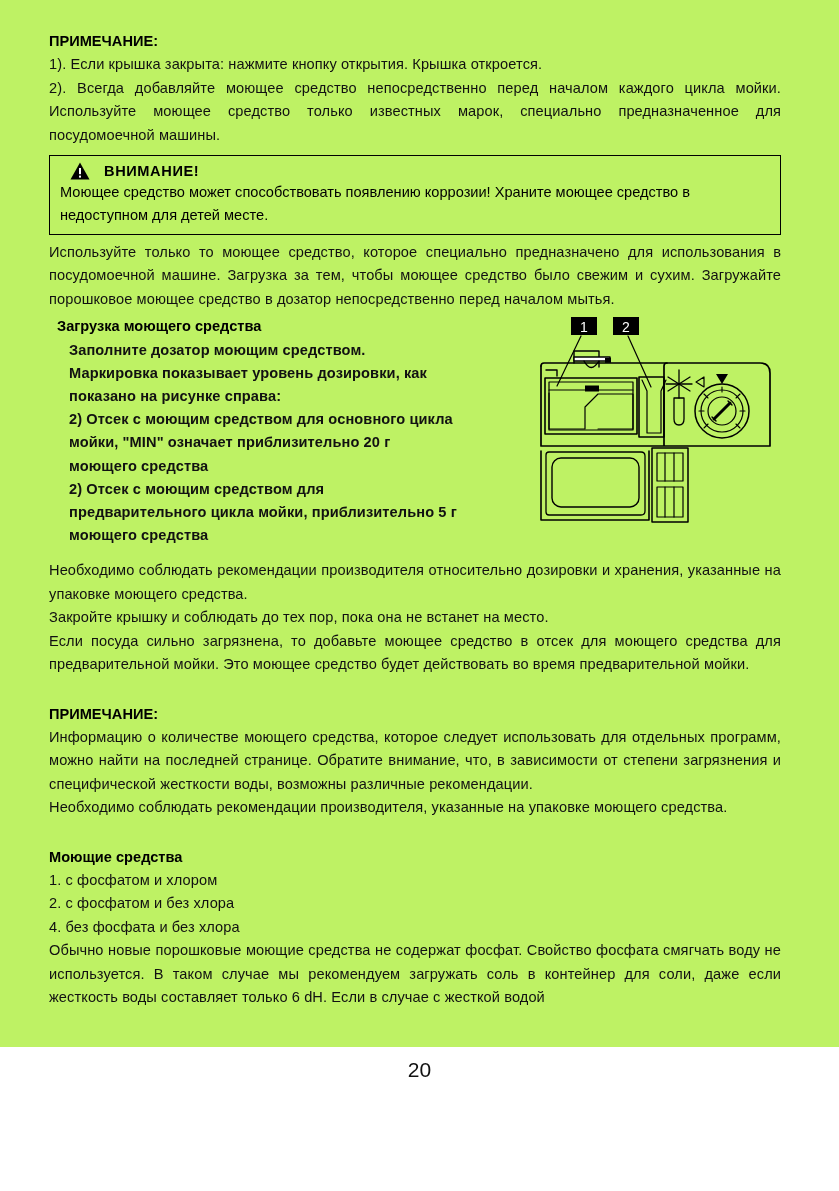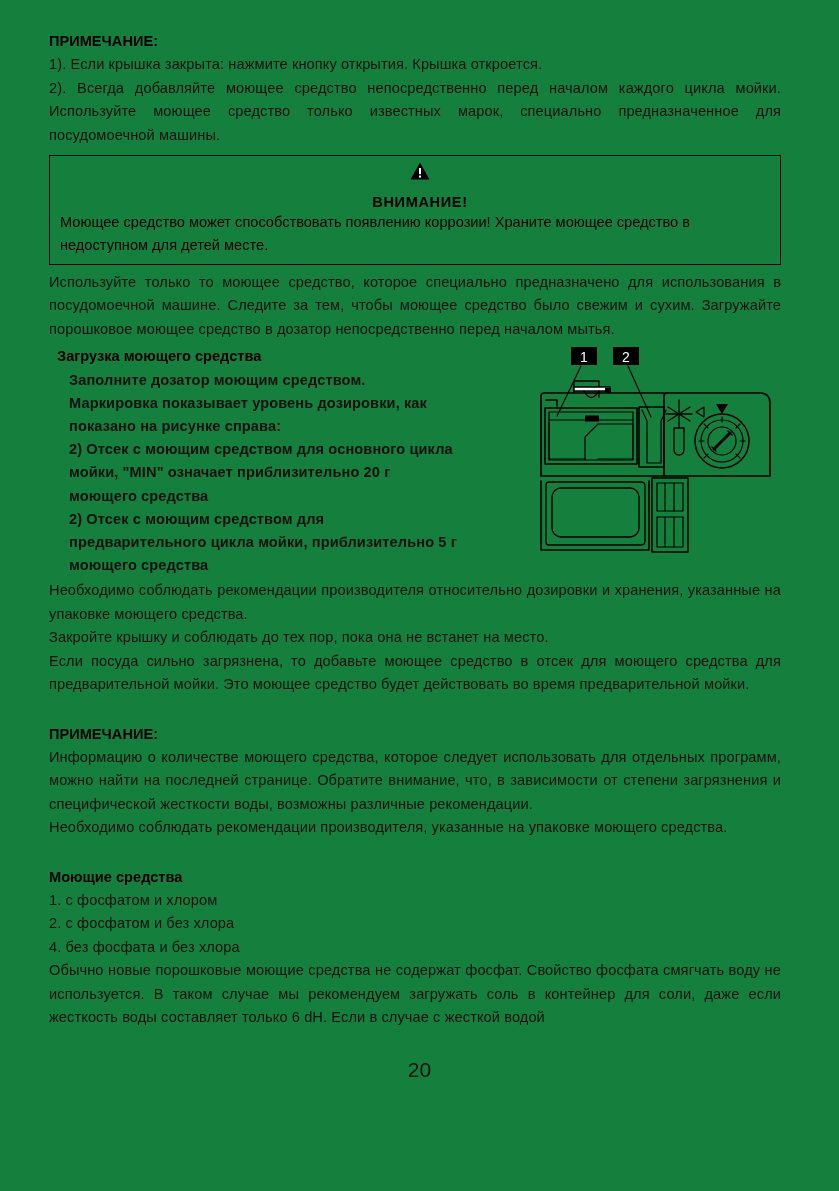--- a/index.html
+++ b/index.html
@@ -19,8 +19,8 @@
     position: absolute;
     left: 0; top: 0;
     width: 839px;
-    height: 1191px;
-    background: #15803d;
+    height: 1047px;
+    background: #bef264;
   }
   .content {
     position: absolute;

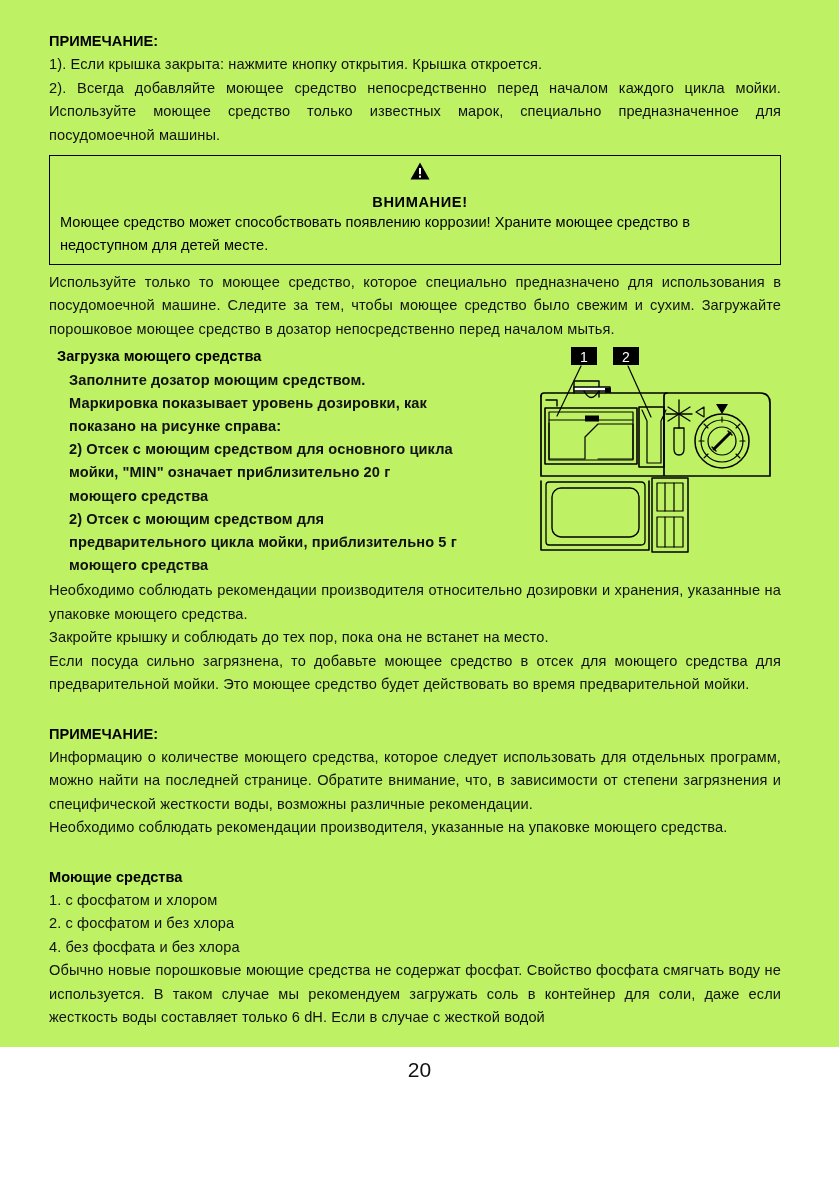--- a/index.html
+++ b/index.html
@@ -62,7 +62,6 @@
     gap: 14px;
     margin-bottom: 1px;
     padding-left: 10px;
-    flex-direction: column;
   }
   .warn-tri {
     width: 20px;

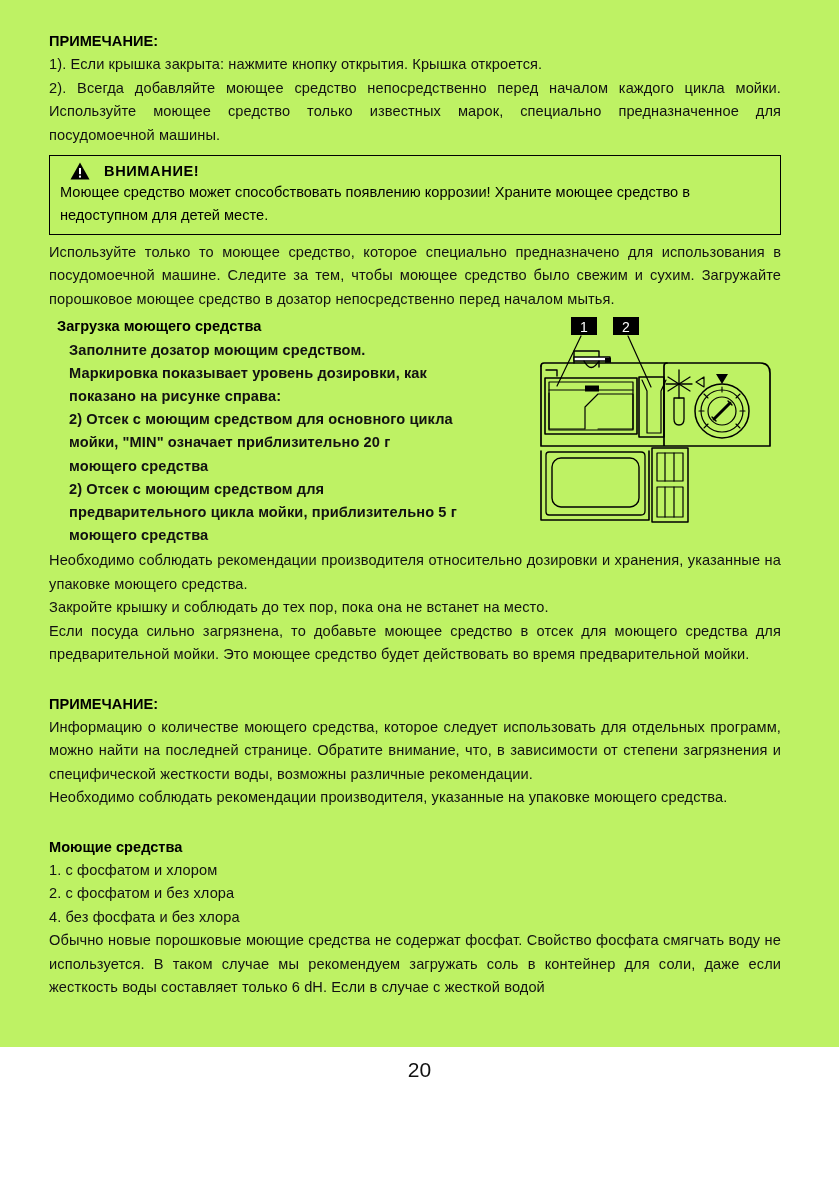--- a/index.html
+++ b/index.html
@@ -152,7 +152,7 @@
     </div>
 
     <div class="gap-sm"></div>
-    <p class="para just">Используйте только то моющее средство, которое специально предназначено для использования в посудомоечной машине. Следите за тем, чтобы моющее средство было свежим и сухим. Загружайте порошковое моющее средство в дозатор непосредственно перед началом мытья.</p>
+    <p class="para just">Используйте только то моющее средство, которое специально предназначено для использования в посудомоечной машине. Загрузка за тем, чтобы моющее средство было свежим и сухим. Загружайте порошковое моющее средство в дозатор непосредственно перед началом мытья.</p>
 
     <div class="split">
       <div class="split-text">

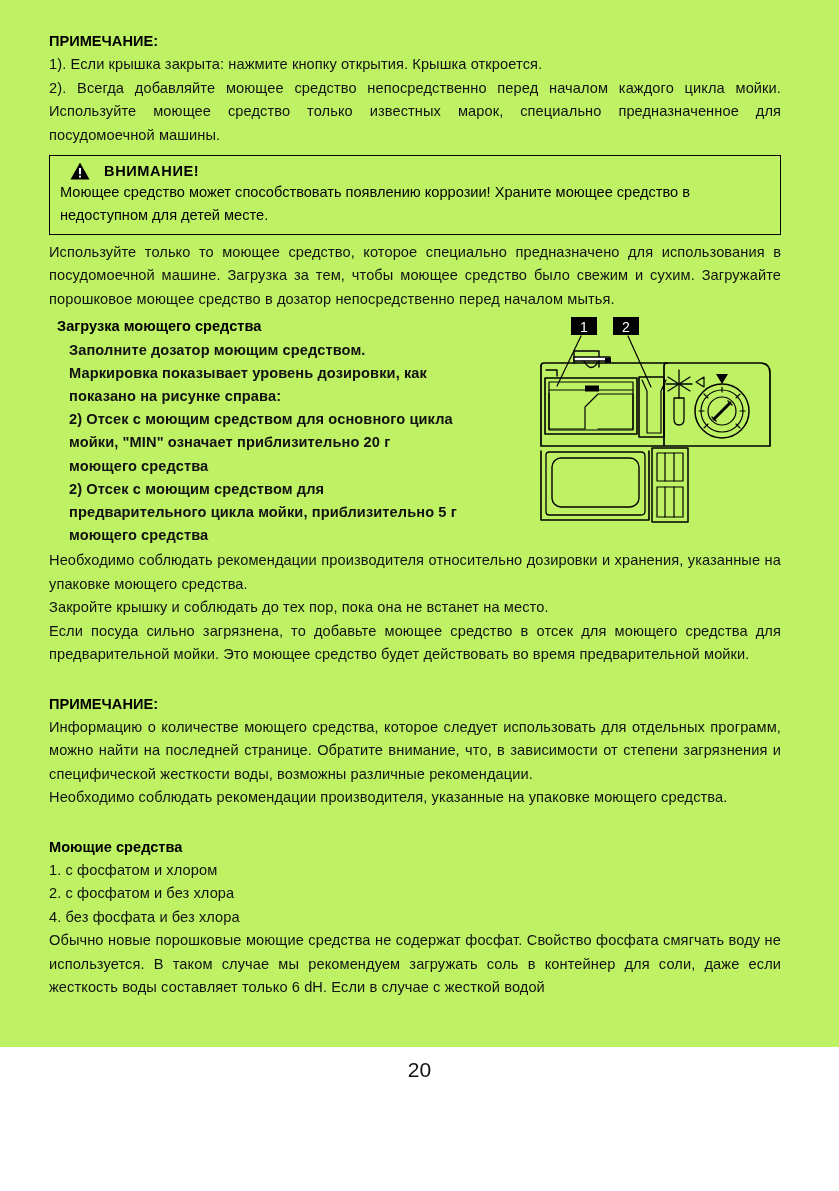--- a/index.html
+++ b/index.html
@@ -111,7 +111,7 @@
   }
 
   .tail {
-    margin-top: 2px;
+    margin-top: 12px;
   }
   .gap-lg { height: 26px; }
   .gap-sm { height: 6px; }

